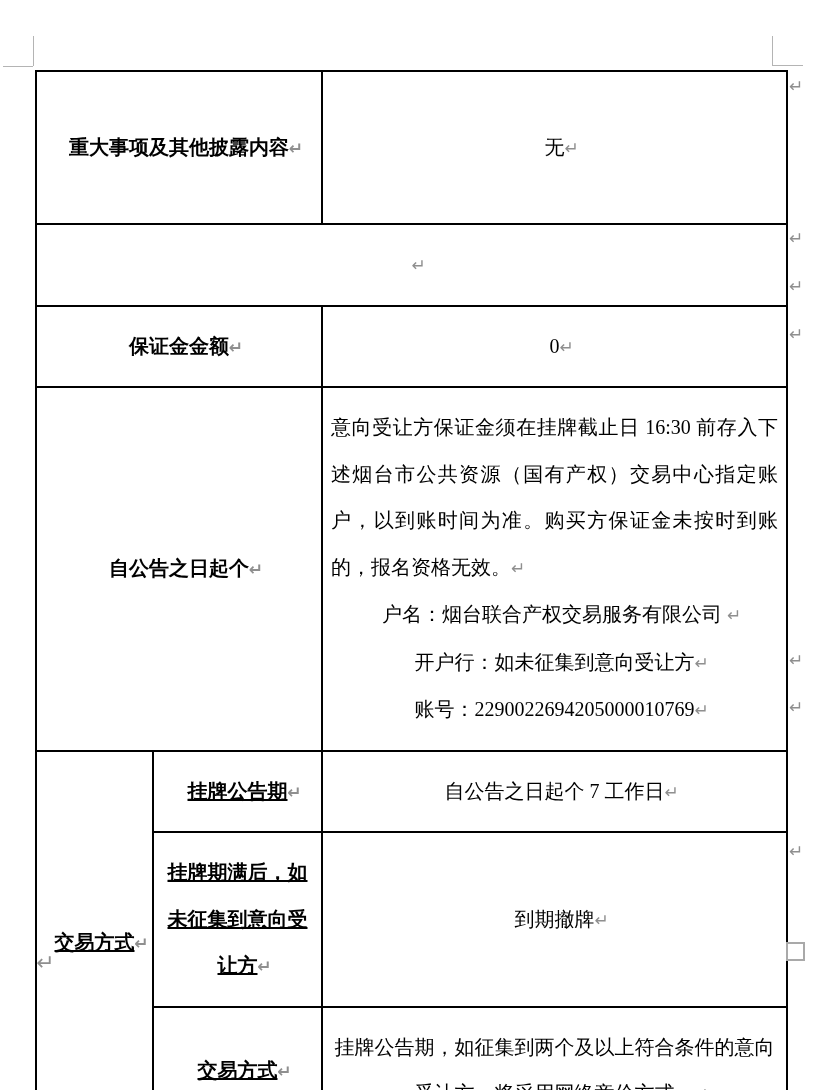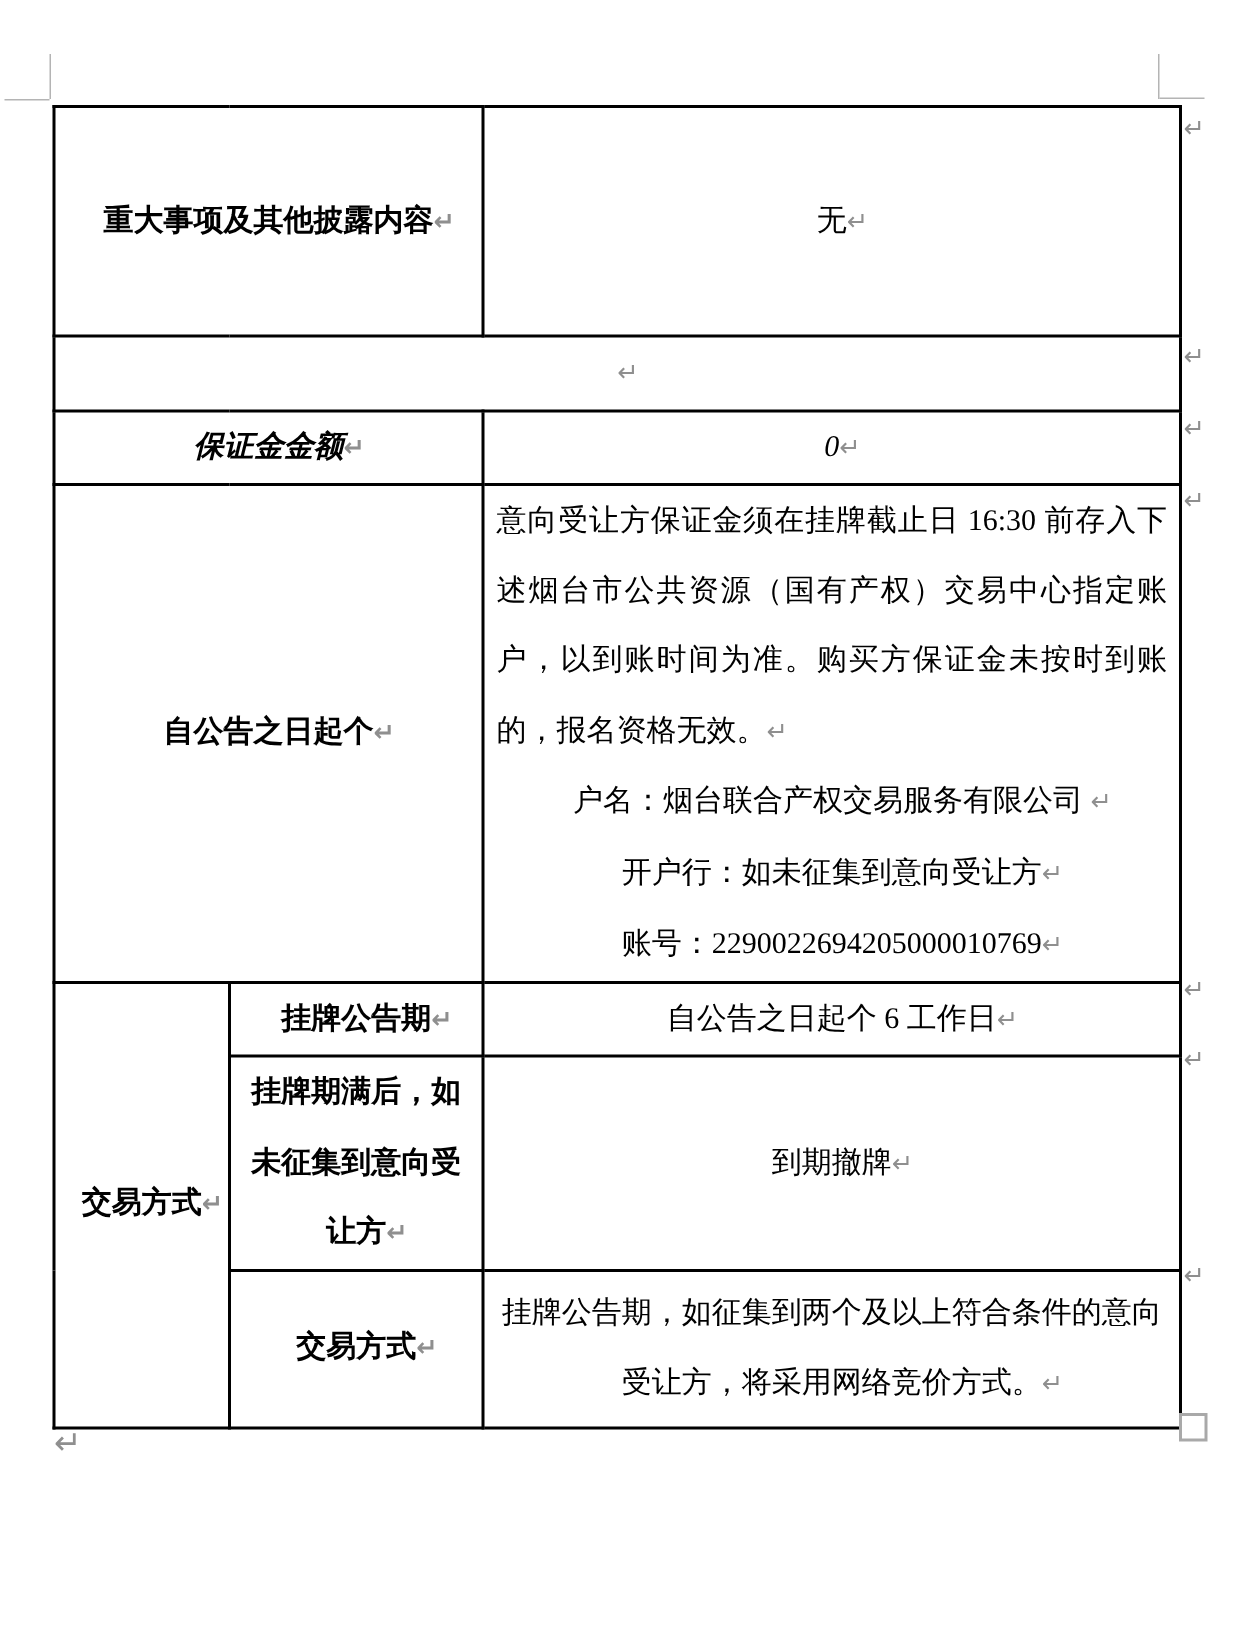--- a/index.html
+++ b/index.html
@@ -24,7 +24,7 @@
     border:2px solid #000;
     font-size:20px;line-height:46.5px;
     text-align:center;vertical-align:middle;
-    padding:0 8px;overflow:hidden;
+    padding:16px 8px;overflow:hidden;
   }
   tr.r1{height:153px;} tr.r2{height:49px;} tr.r3{height:49px;font-style:italic;} tr.r4{height:326px;}
   tr.r5{height:48px;}  tr.r6{height:141px;} tr.r7{height:105px;}

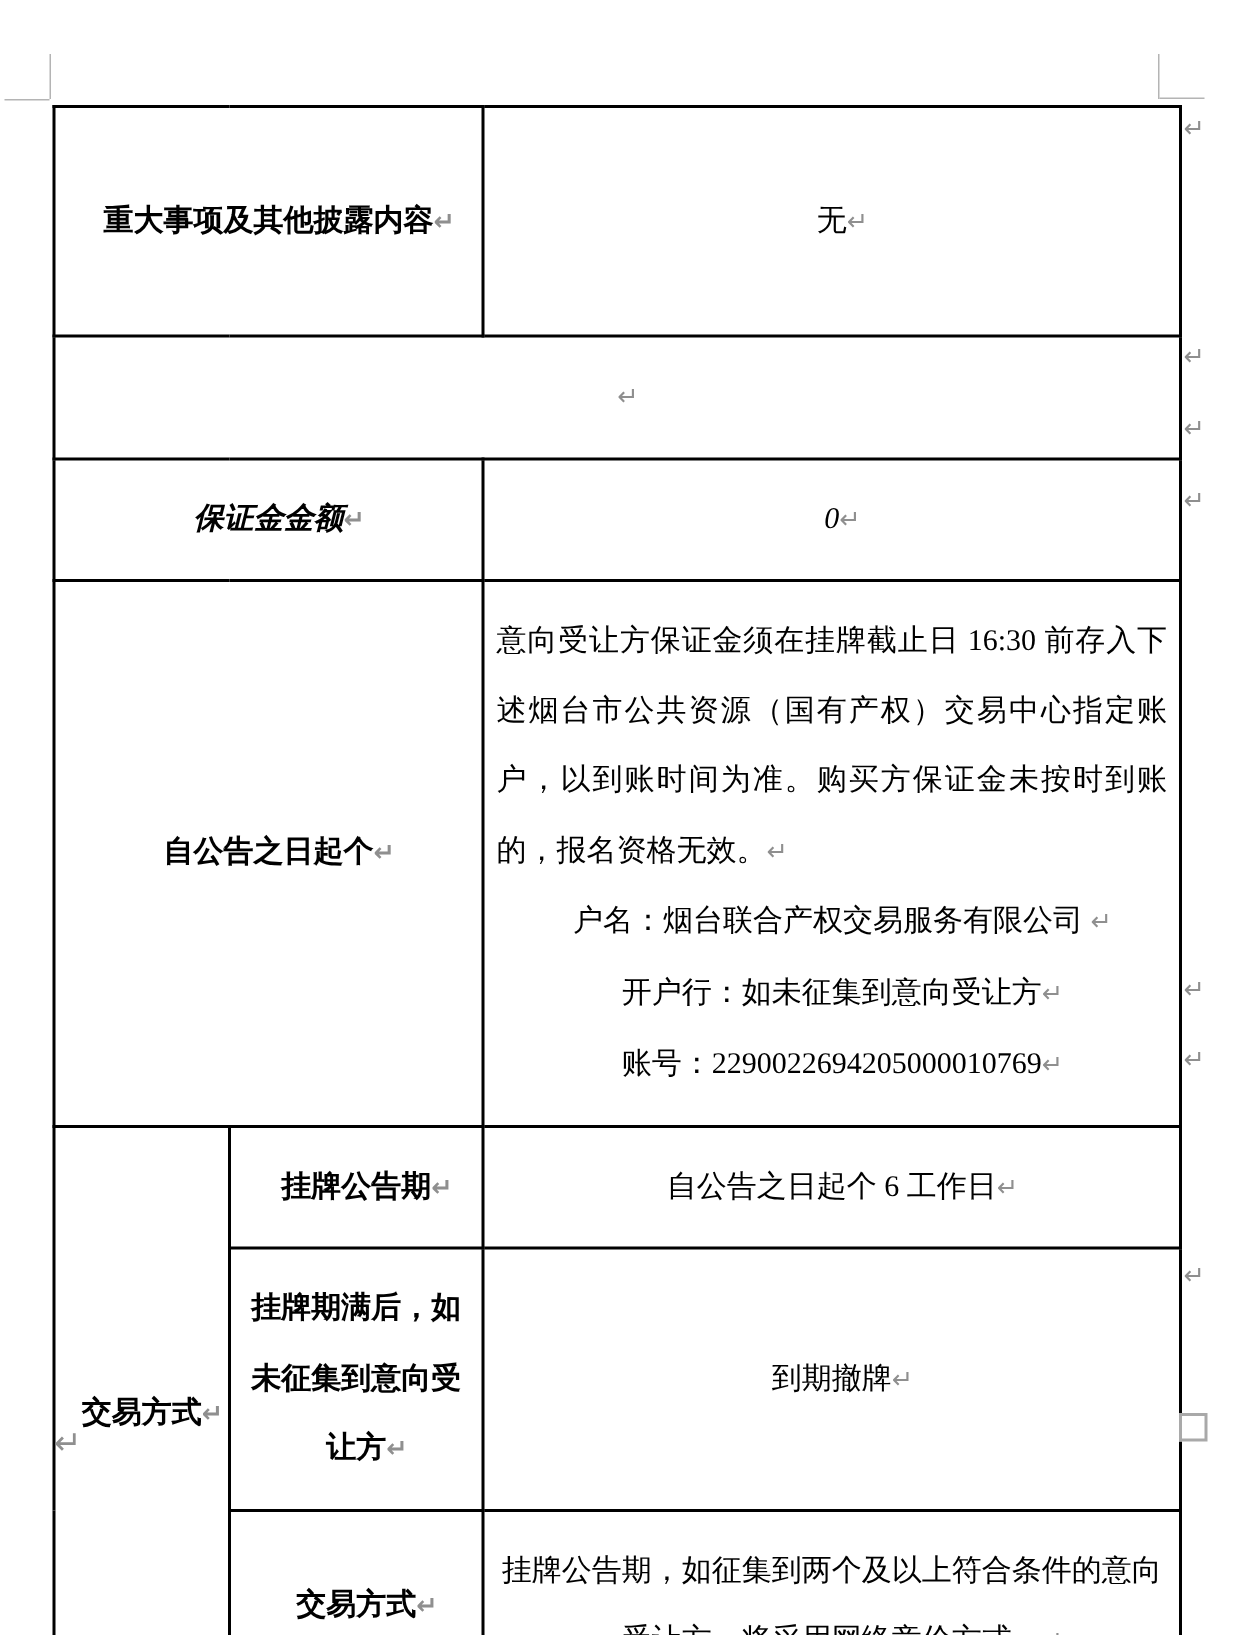--- a/index.html
+++ b/index.html
@@ -26,7 +26,7 @@
     text-align:center;vertical-align:middle;
     padding:16px 8px;overflow:hidden;
   }
-  tr.r1{height:153px;} tr.r2{height:49px;} tr.r3{height:49px;font-style:italic;} tr.r4{height:326px;}
+  tr.r1{height:153px;} tr.r2{height:49px;} tr.r3{height:49px;} tr.r4{height:326px;}
   tr.r5{height:48px;}  tr.r6{height:141px;} tr.r7{height:105px;}
 
   td.label{font-weight:700;}

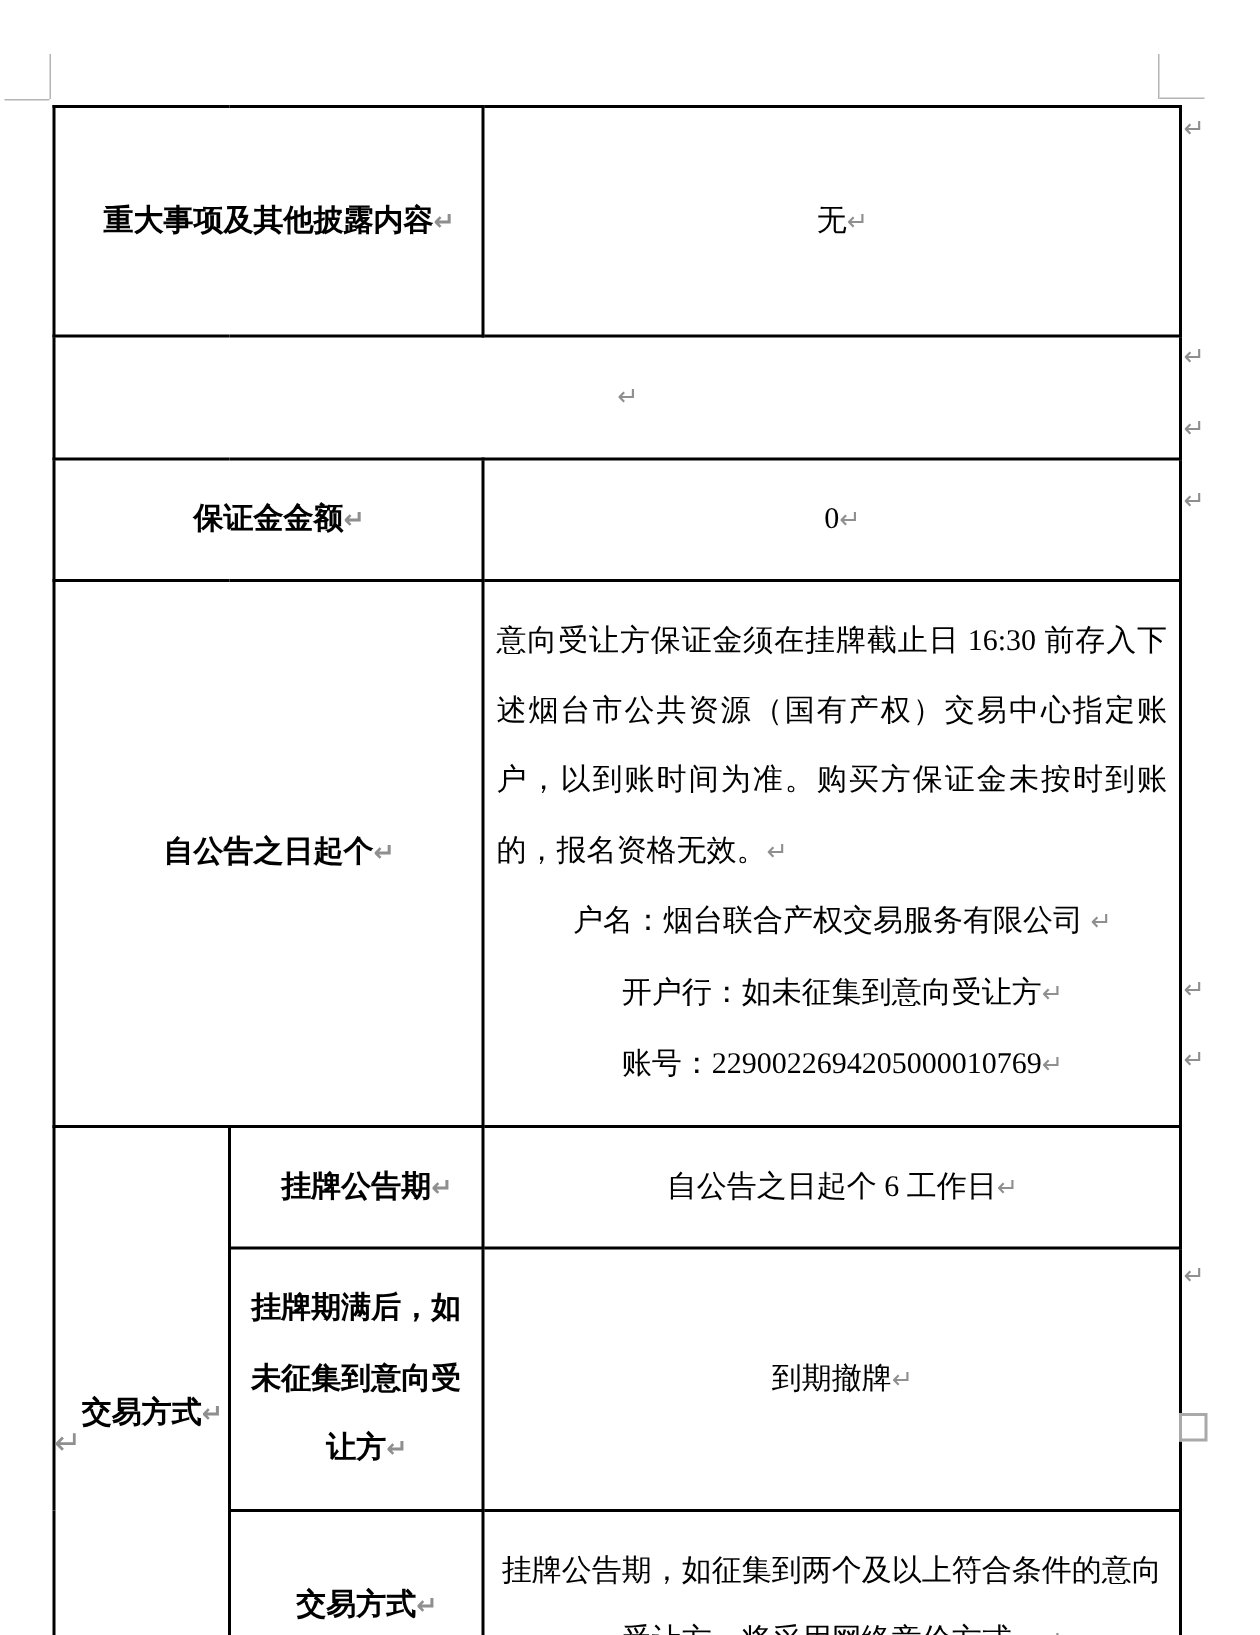--- a/index.html
+++ b/index.html
@@ -33,7 +33,7 @@
   td.v4{vertical-align:top;text-align:left;padding-top:2px;}
   .par-justify{text-align:justify;text-justify:inter-ideograph;}
   .line-left{text-align:center;}
-  td.narrow{padding:0 6px;}
+  td.narrow{padding:0 6px;text-decoration:underline;}
 
   
   .pmark{

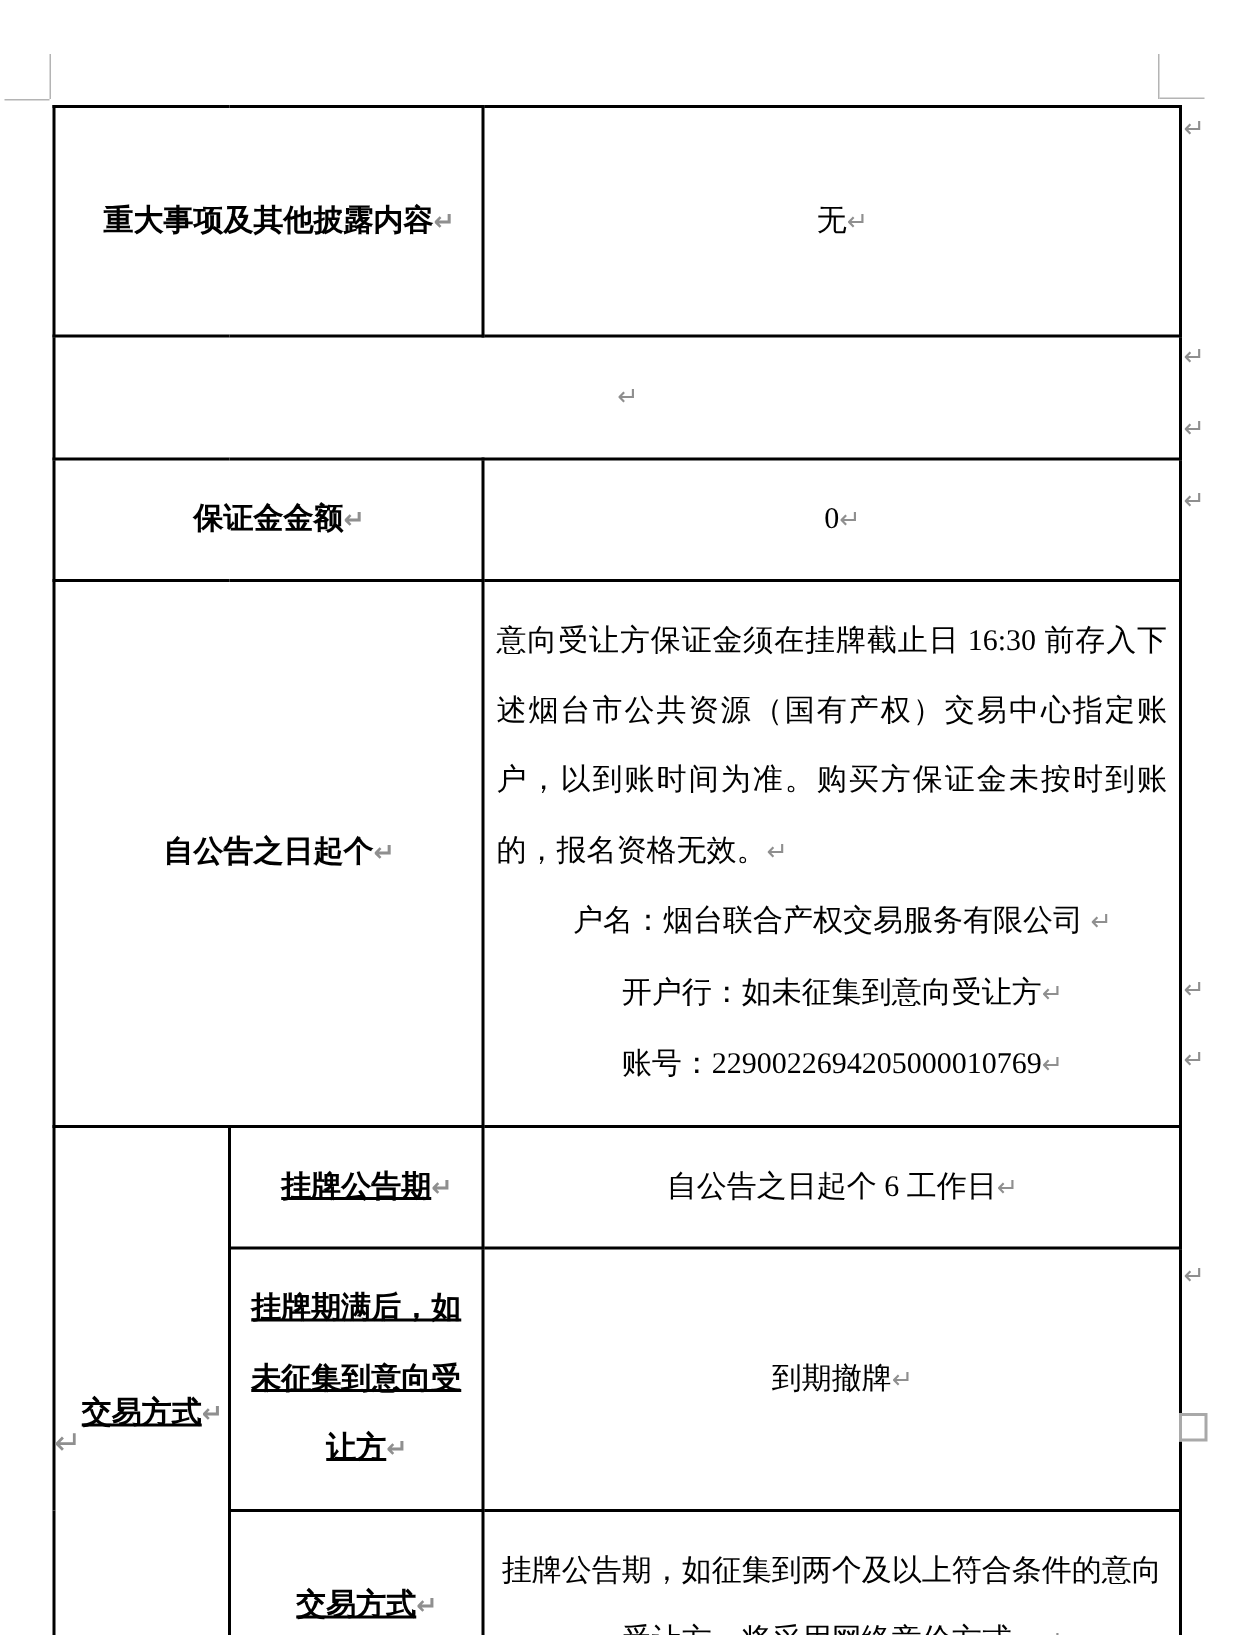--- a/index.html
+++ b/index.html
@@ -115,7 +115,7 @@
         <span>挂牌公告期</span><span class="pmark">↵</span>
       </td>
       <td>
-        <span>自公告之日起个 6 工作日</span><span class="pmark">↵</span>
+        <span>自公告之日起个 7 工作日</span><span class="pmark">↵</span>
       </td>
     </tr>
 

